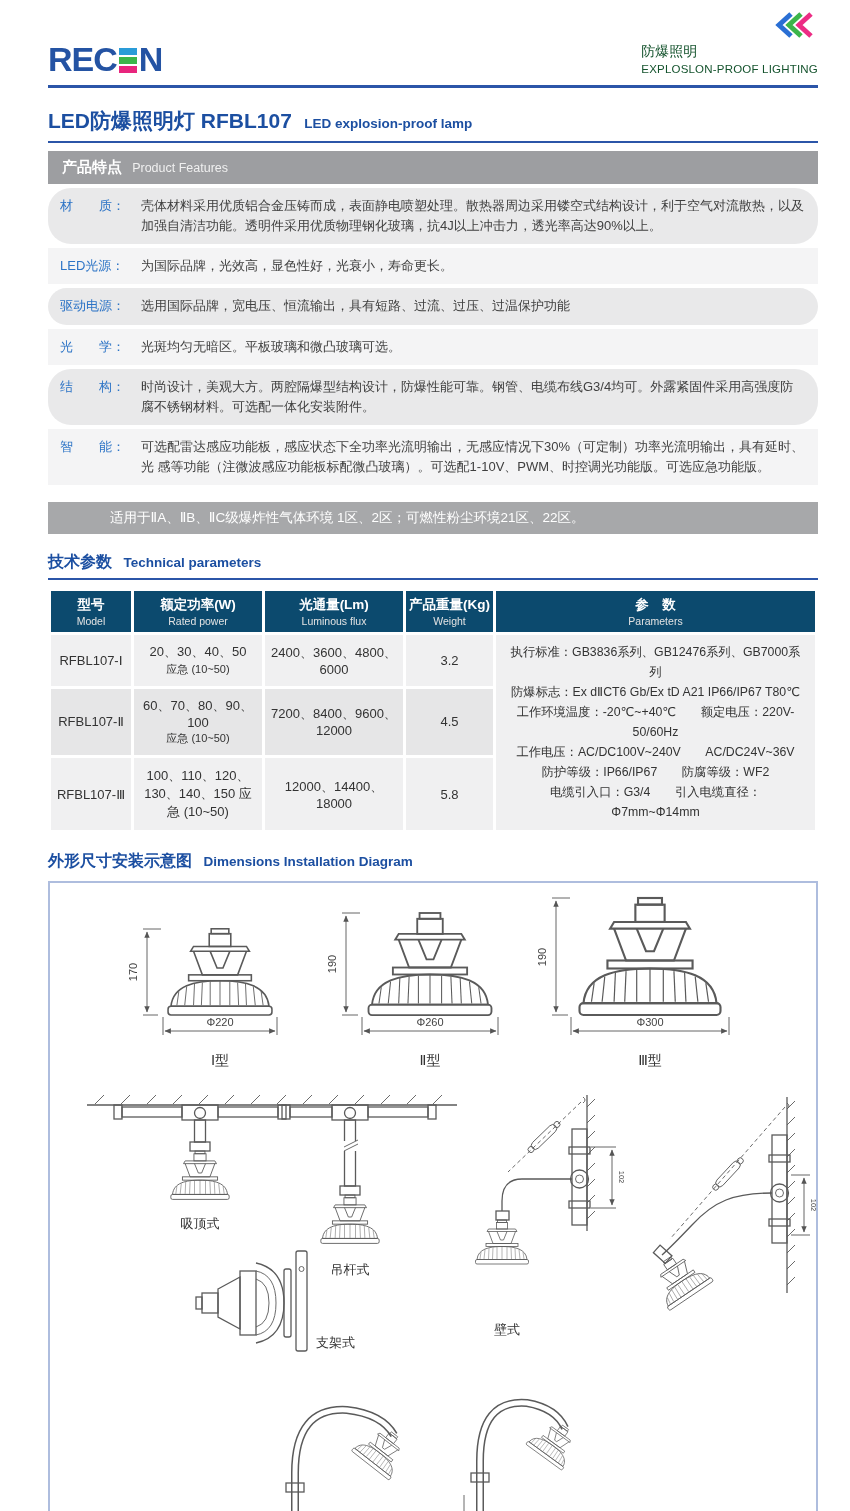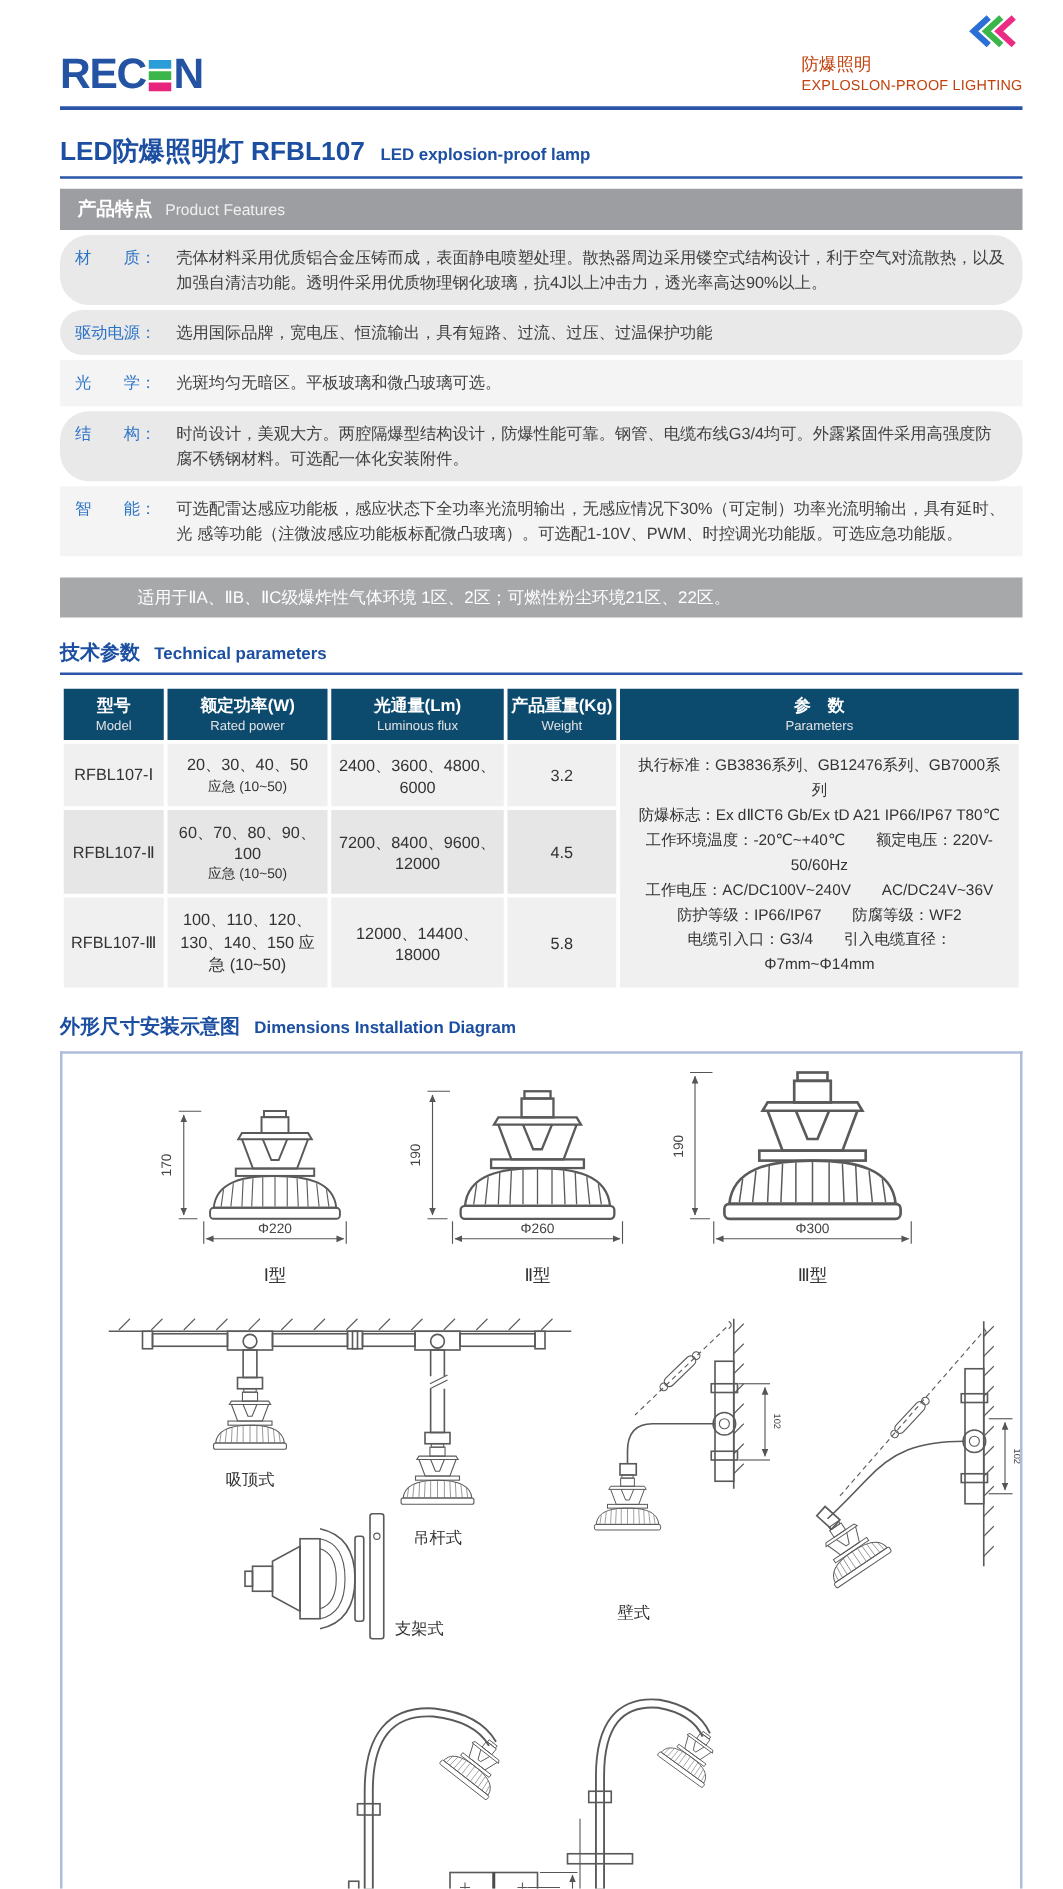--- a/index.html
+++ b/index.html
@@ -17,7 +17,7 @@
   .bar-top { background:#2a9cd8; }
   .bar-mid { background:#3cb54a; }
   .bar-bot { background:#e8257d; }
-  .brand { margin-left:14px; color:#c2410c; padding-top:1px; }
+  .brand { margin-left:14px; color:#14532d; padding-top:1px; }
   .brand-cn { font-size:14px; }
   .brand-en { font-size:11.5px; letter-spacing:.2px; margin-top:2px; }
   .chevrons { position:absolute; right:2px; top:12px; }

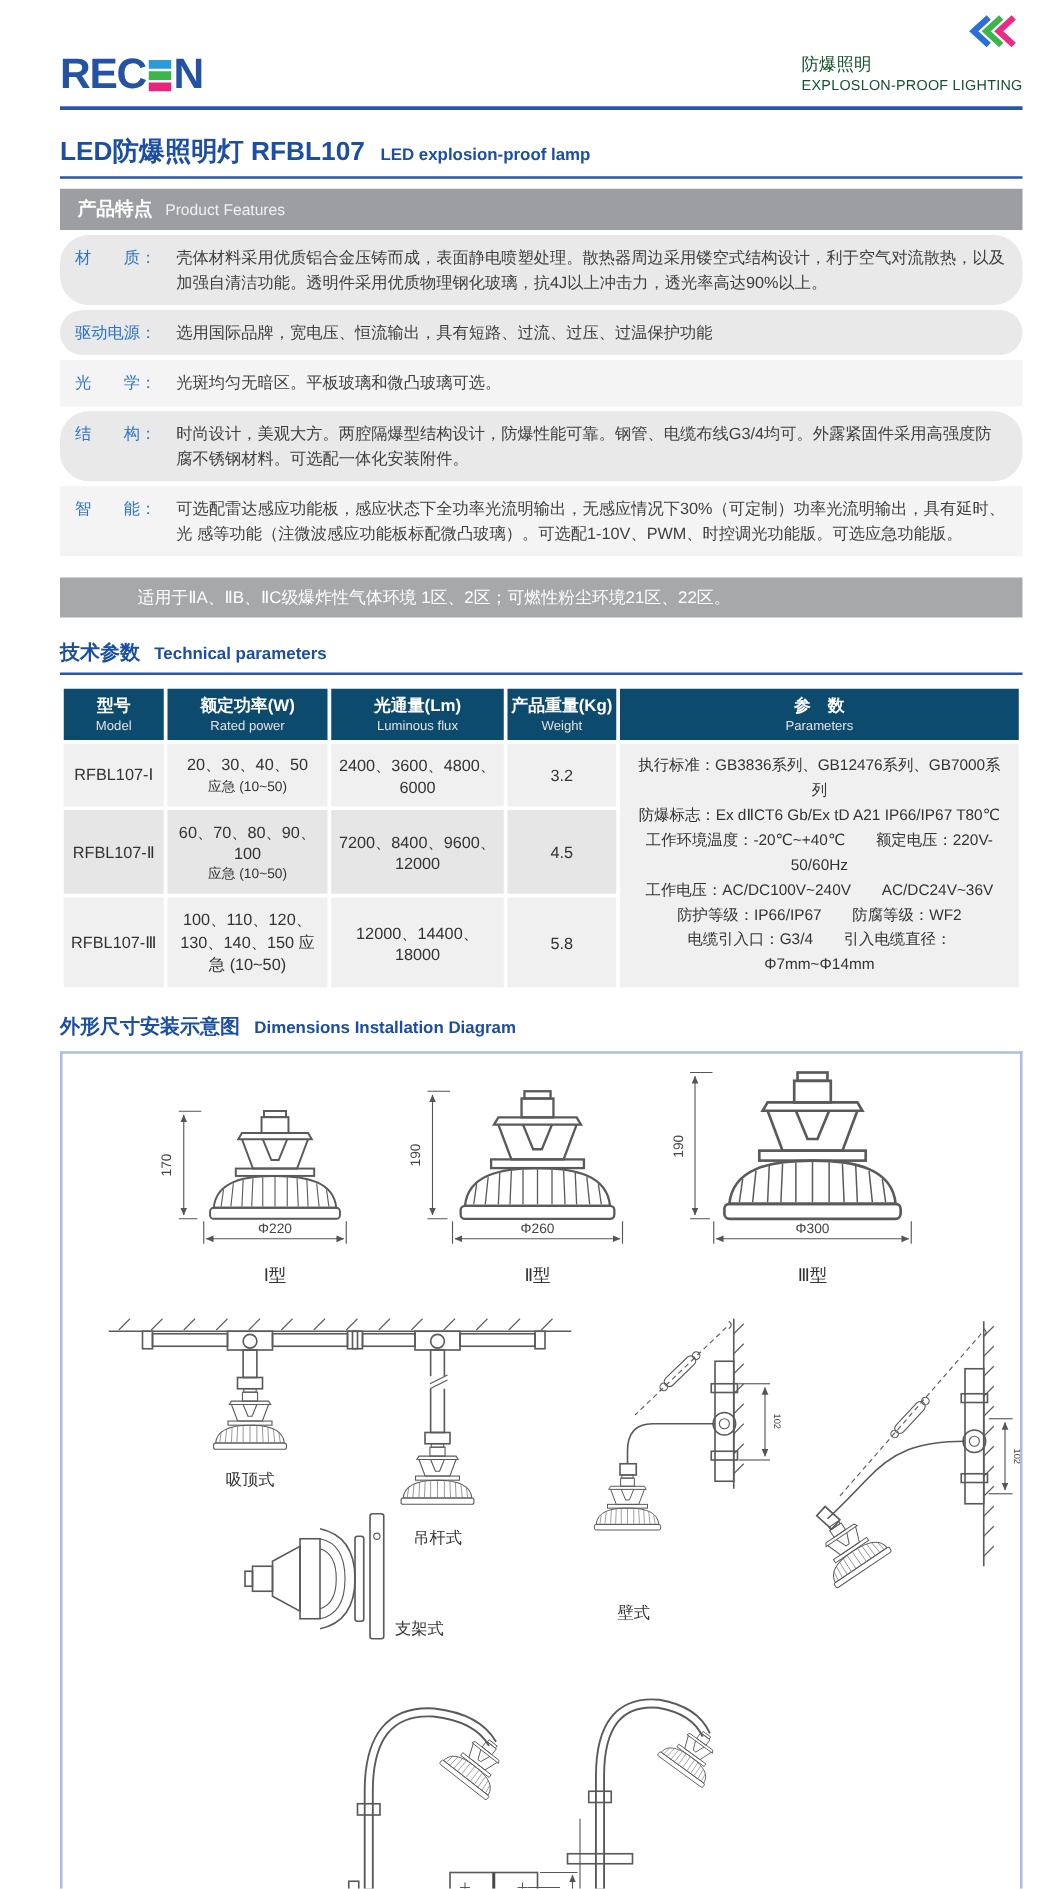--- a/index.html
+++ b/index.html
@@ -110,6 +110,10 @@
       <div class="feat-row a">
         <span class="feat-label">材　　质：</span>
         <span class="feat-text">壳体材料采用优质铝合金压铸而成，表面静电喷塑处理。散热器周边采用镂空式结构设计，利于空气对流散热，以及加强自清洁功能。透明件采用优质物理钢化玻璃，抗4J以上冲击力，透光率高达90%以上。</span>
+      </div>
+      <div class="feat-row b">
+        <span class="feat-label">LED光源：</span>
+        <span class="feat-text">为国际品牌，光效高，显色性好，光衰小，寿命更长。</span>
       </div>
       <div class="feat-row a">
         <span class="feat-label">驱动电源：</span>

